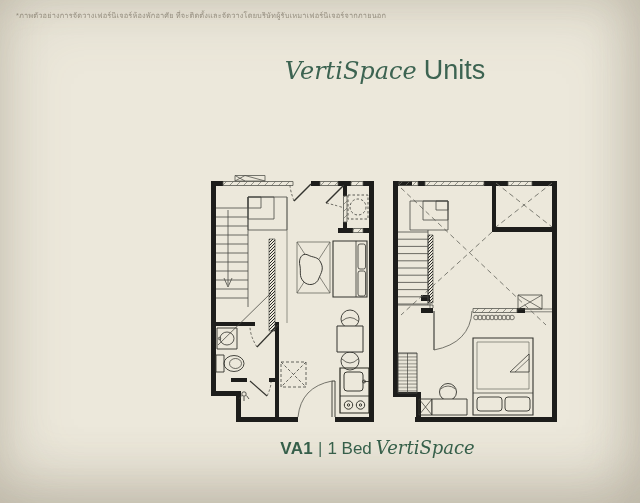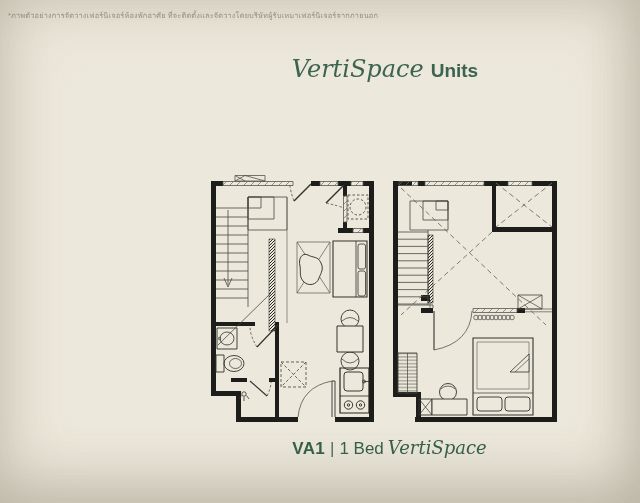--- a/index.html
+++ b/index.html
@@ -17,7 +17,7 @@
     box-shadow: inset 0 0 70px rgba(120,108,85,0.22), inset 0 -28px 50px rgba(118,108,88,0.18), inset -20px 0 40px rgba(120,110,90,0.10);
   }
   .disclaimer{
-    position:absolute;left:8px;top:9px;
+    position:absolute;left:16px;top:9px;
     font-size:7.4px;letter-spacing:.15px;color:#9b9486;white-space:nowrap;
   }
   .title{

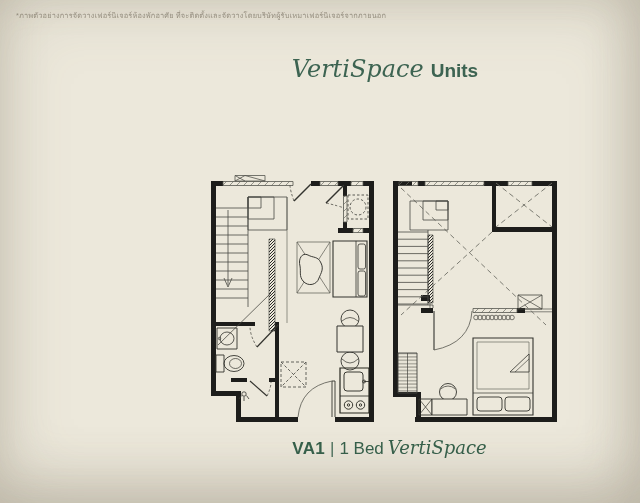--- a/index.html
+++ b/index.html
@@ -27,7 +27,7 @@
     font-family:"DejaVu Serif","Liberation Serif",serif;font-style:italic;font-weight:500;font-size:24px;
   }
   .title .suffix{
-    font-family:"Liberation Sans",sans-serif;font-weight:700;font-size:19px;margin-left:7px;
+    font-family:"Liberation Sans",sans-serif;font-weight:400;font-size:27px;margin-left:7px;
   }
   .caption{
     position:absolute;left:217px;top:437px;width:345px;text-align:center;color:#35604b;line-height:1.25;

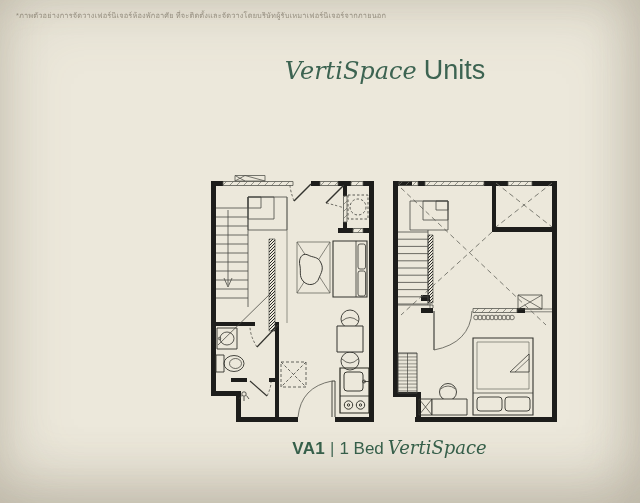--- a/index.html
+++ b/index.html
@@ -30,7 +30,7 @@
     font-family:"Liberation Sans",sans-serif;font-weight:400;font-size:27px;margin-left:7px;
   }
   .caption{
-    position:absolute;left:217px;top:437px;width:345px;text-align:center;color:#35604b;line-height:1.25;
+    position:absolute;left:205px;top:437px;width:345px;text-align:center;color:#35604b;line-height:1.25;
   }
   .caption .line1{font-size:17px;}
   .caption .code{font-weight:bold;letter-spacing:.3px;}

